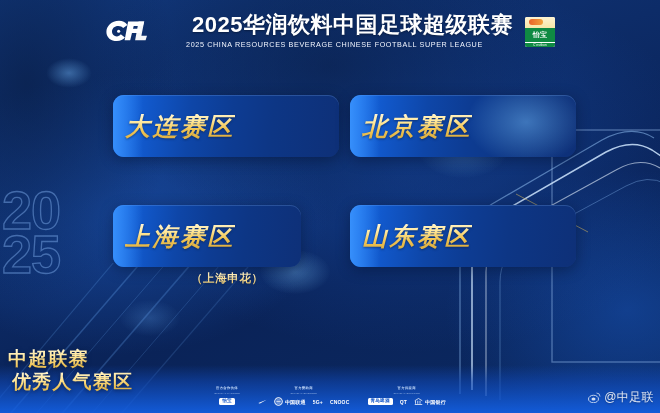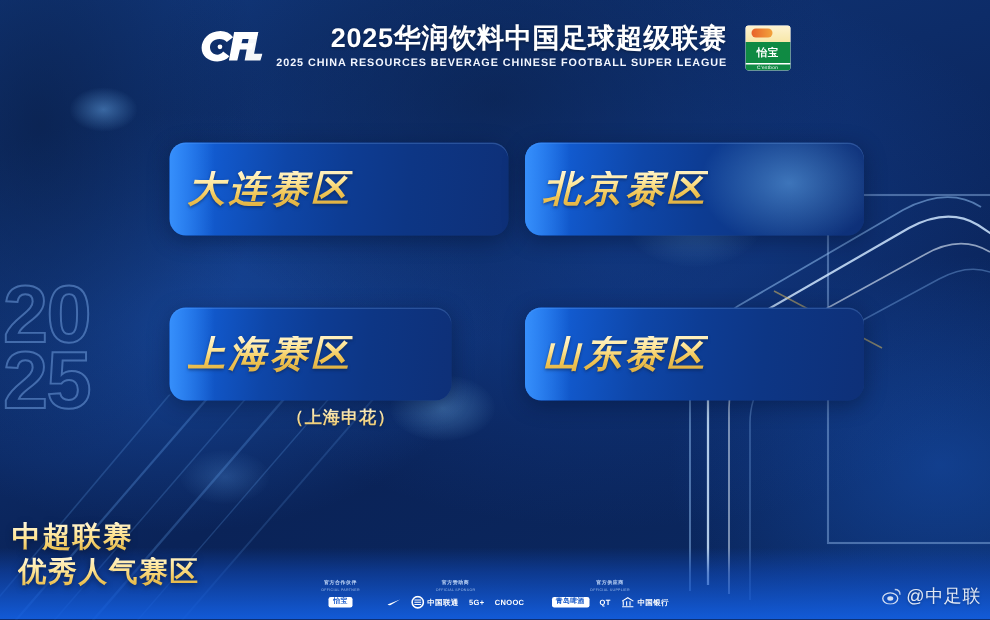--- a/index.html
+++ b/index.html
@@ -54,7 +54,7 @@
   #cfl-logo { width:42px; height:27px; flex:none; margin-top:-2px; }
   .title-block { display:flex; flex-direction:column; align-items:center; }
   .title-cn {
-    font-size:18px; font-weight:700; color:#ffffff;
+    font-size:22px; font-weight:700; color:#ffffff;
     letter-spacing:.5px; line-height:1.05;
     font-family:"Liberation Sans", sans-serif;
     text-shadow:0 1px 2px rgba(0,0,0,.35);

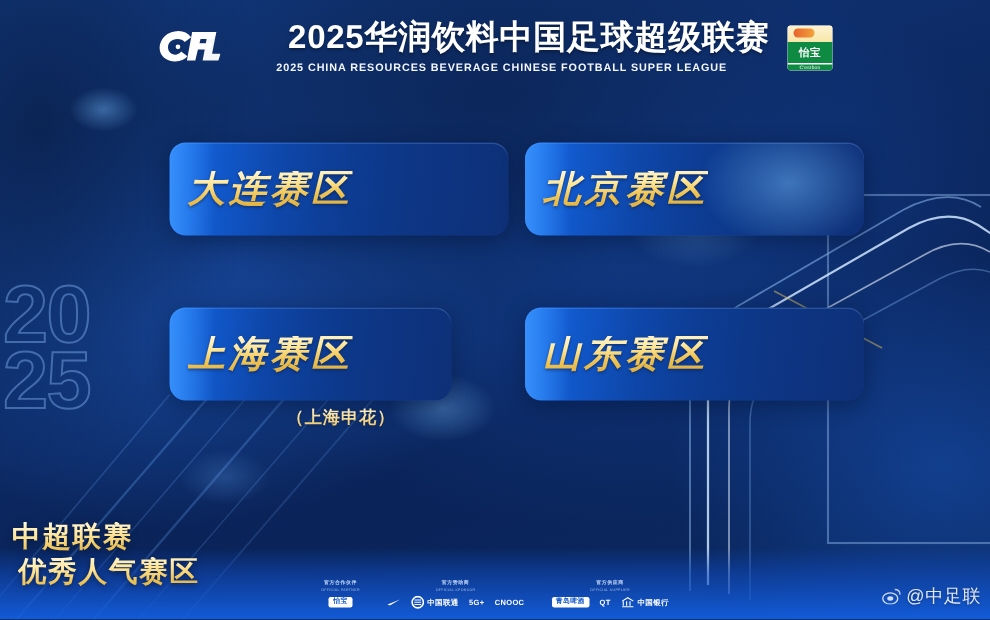--- a/index.html
+++ b/index.html
@@ -62,7 +62,7 @@
     margin-left:36px;
   }
   .title-en {
-    font-size:7.2px; font-weight:700; color:#f2f6ff;
+    font-size:7.2px; font-weight:400; color:#f2f6ff;
     letter-spacing:.62px; margin-top:3px; white-space:nowrap;
   }
   #sponsor-badge {

